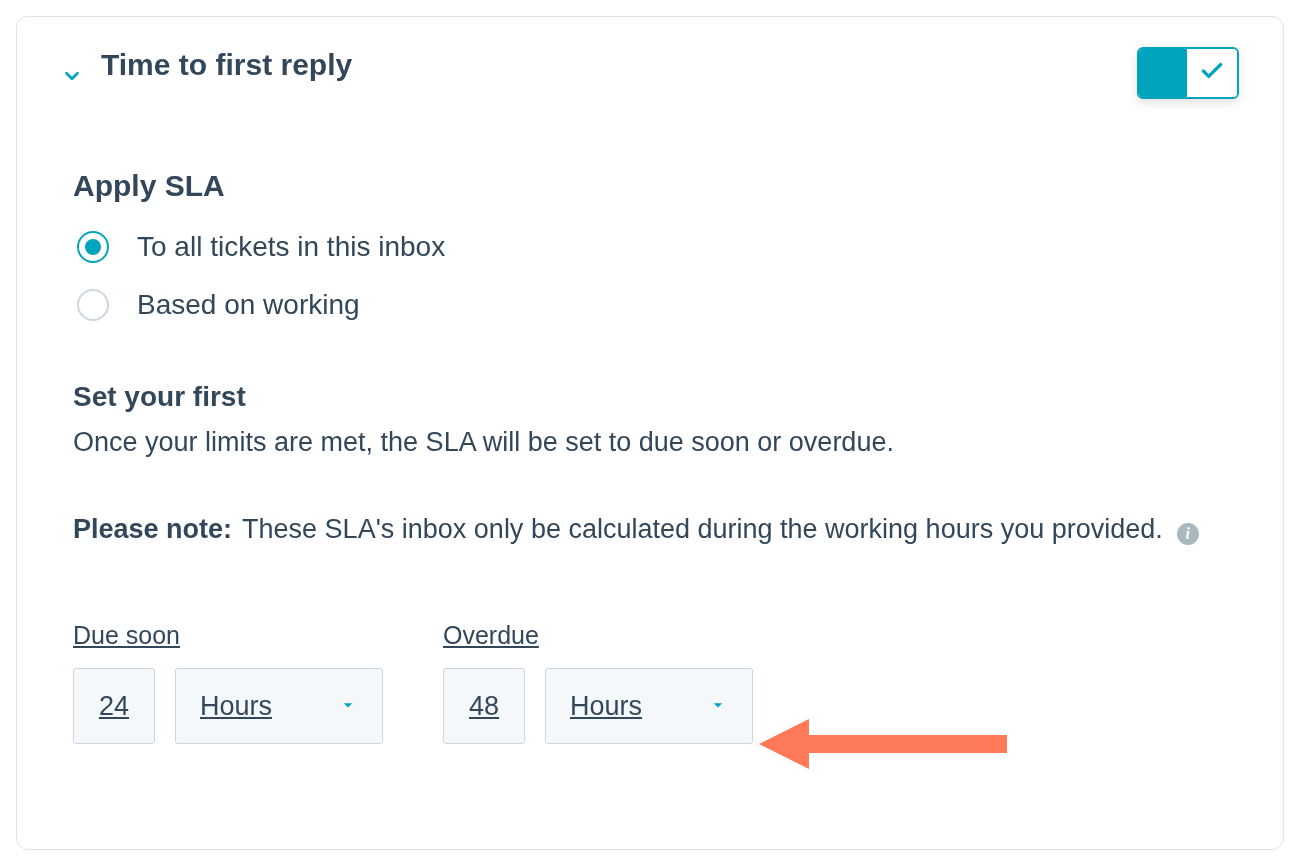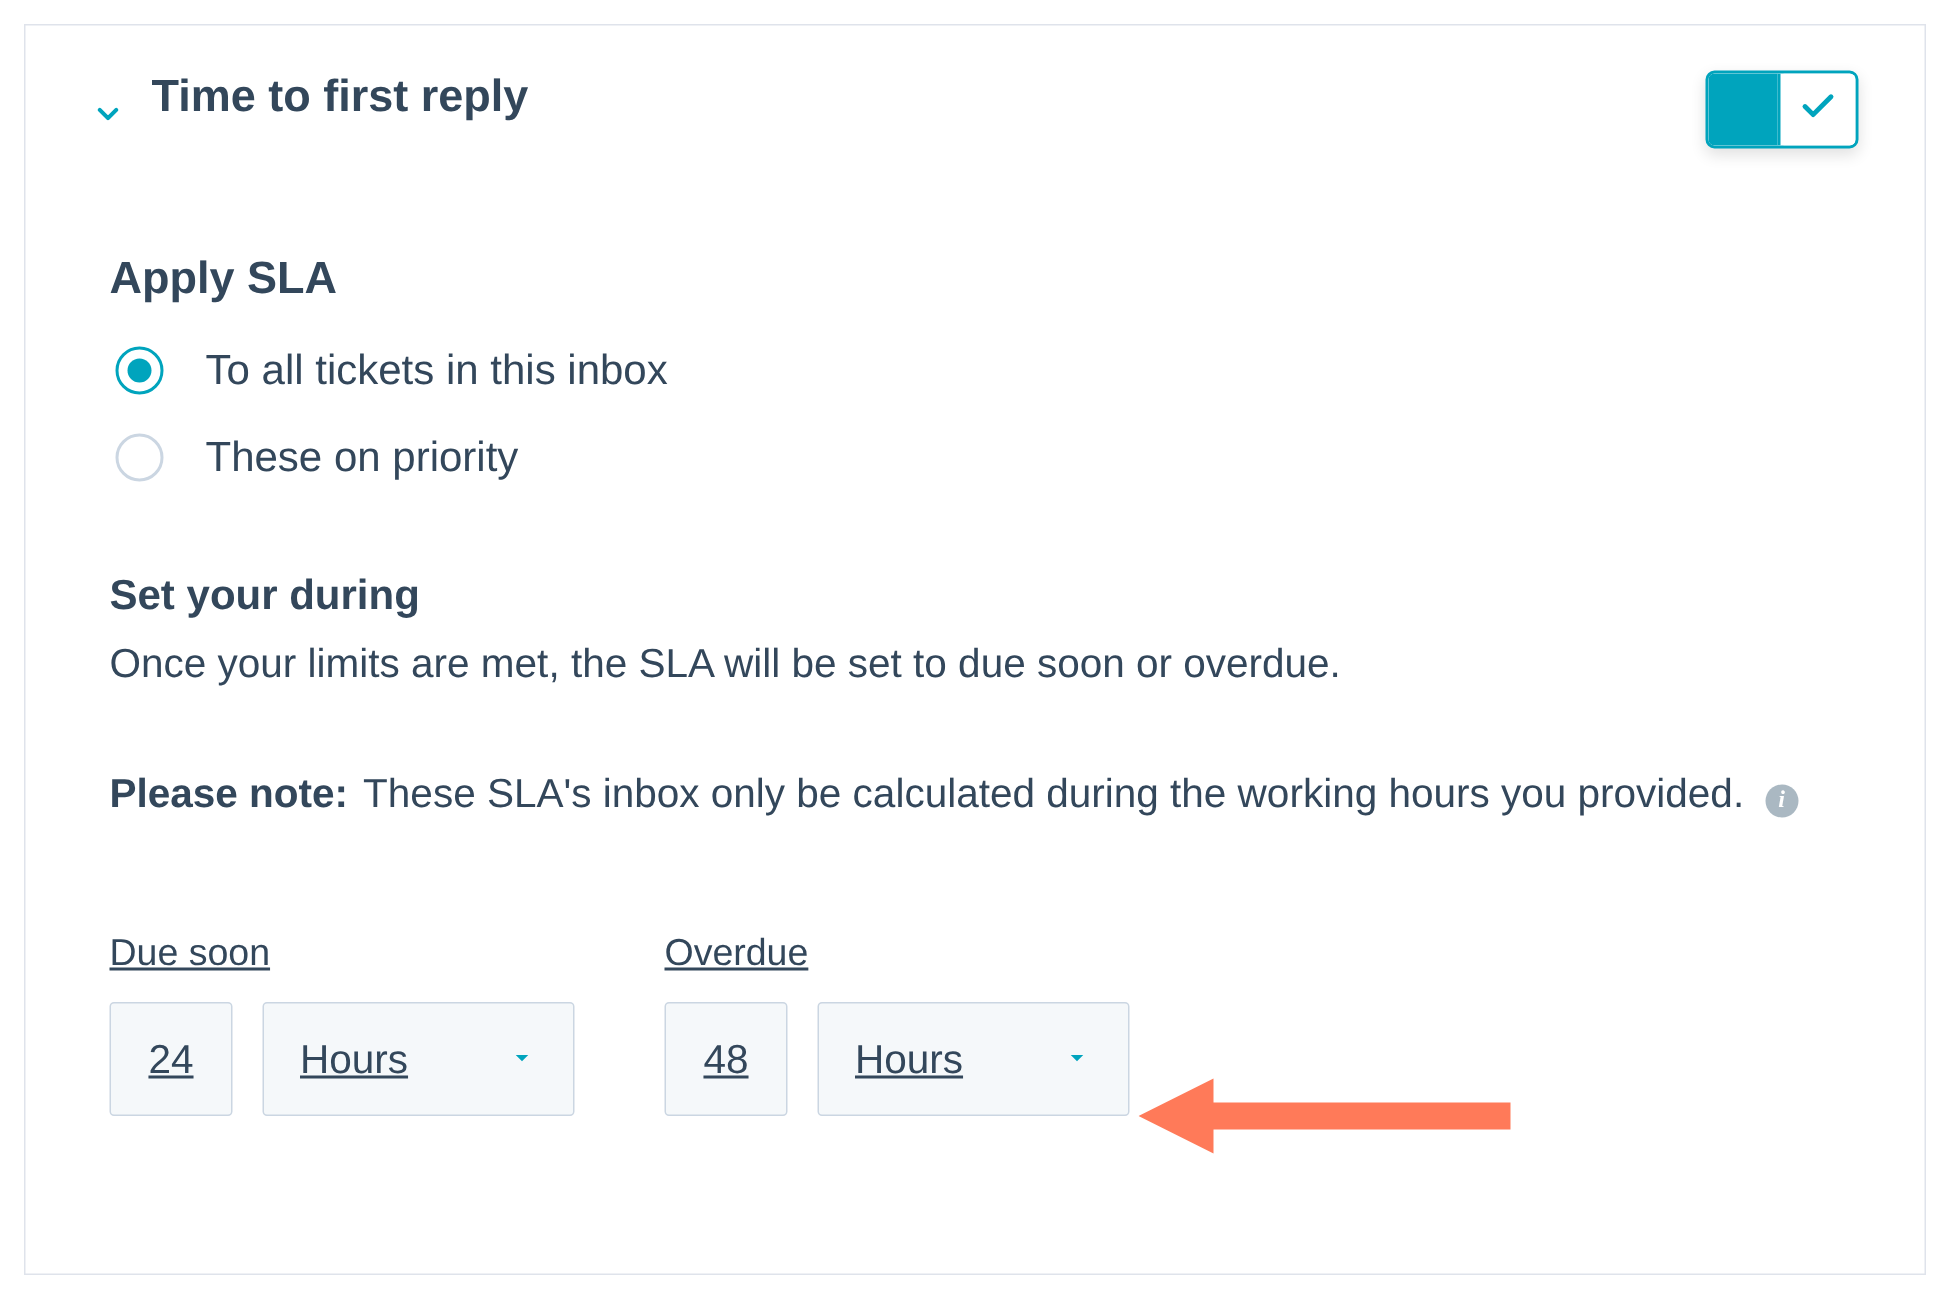--- a/index.html
+++ b/index.html
@@ -25,7 +25,7 @@
     left:16px; top:16px;
     width:1268px; height:834px;
     border:1px solid #dfe3eb;
-    border-radius:0;
+    border-radius:12px;
     background:#fff;
     padding:30px 44px 40px 44px;
   }

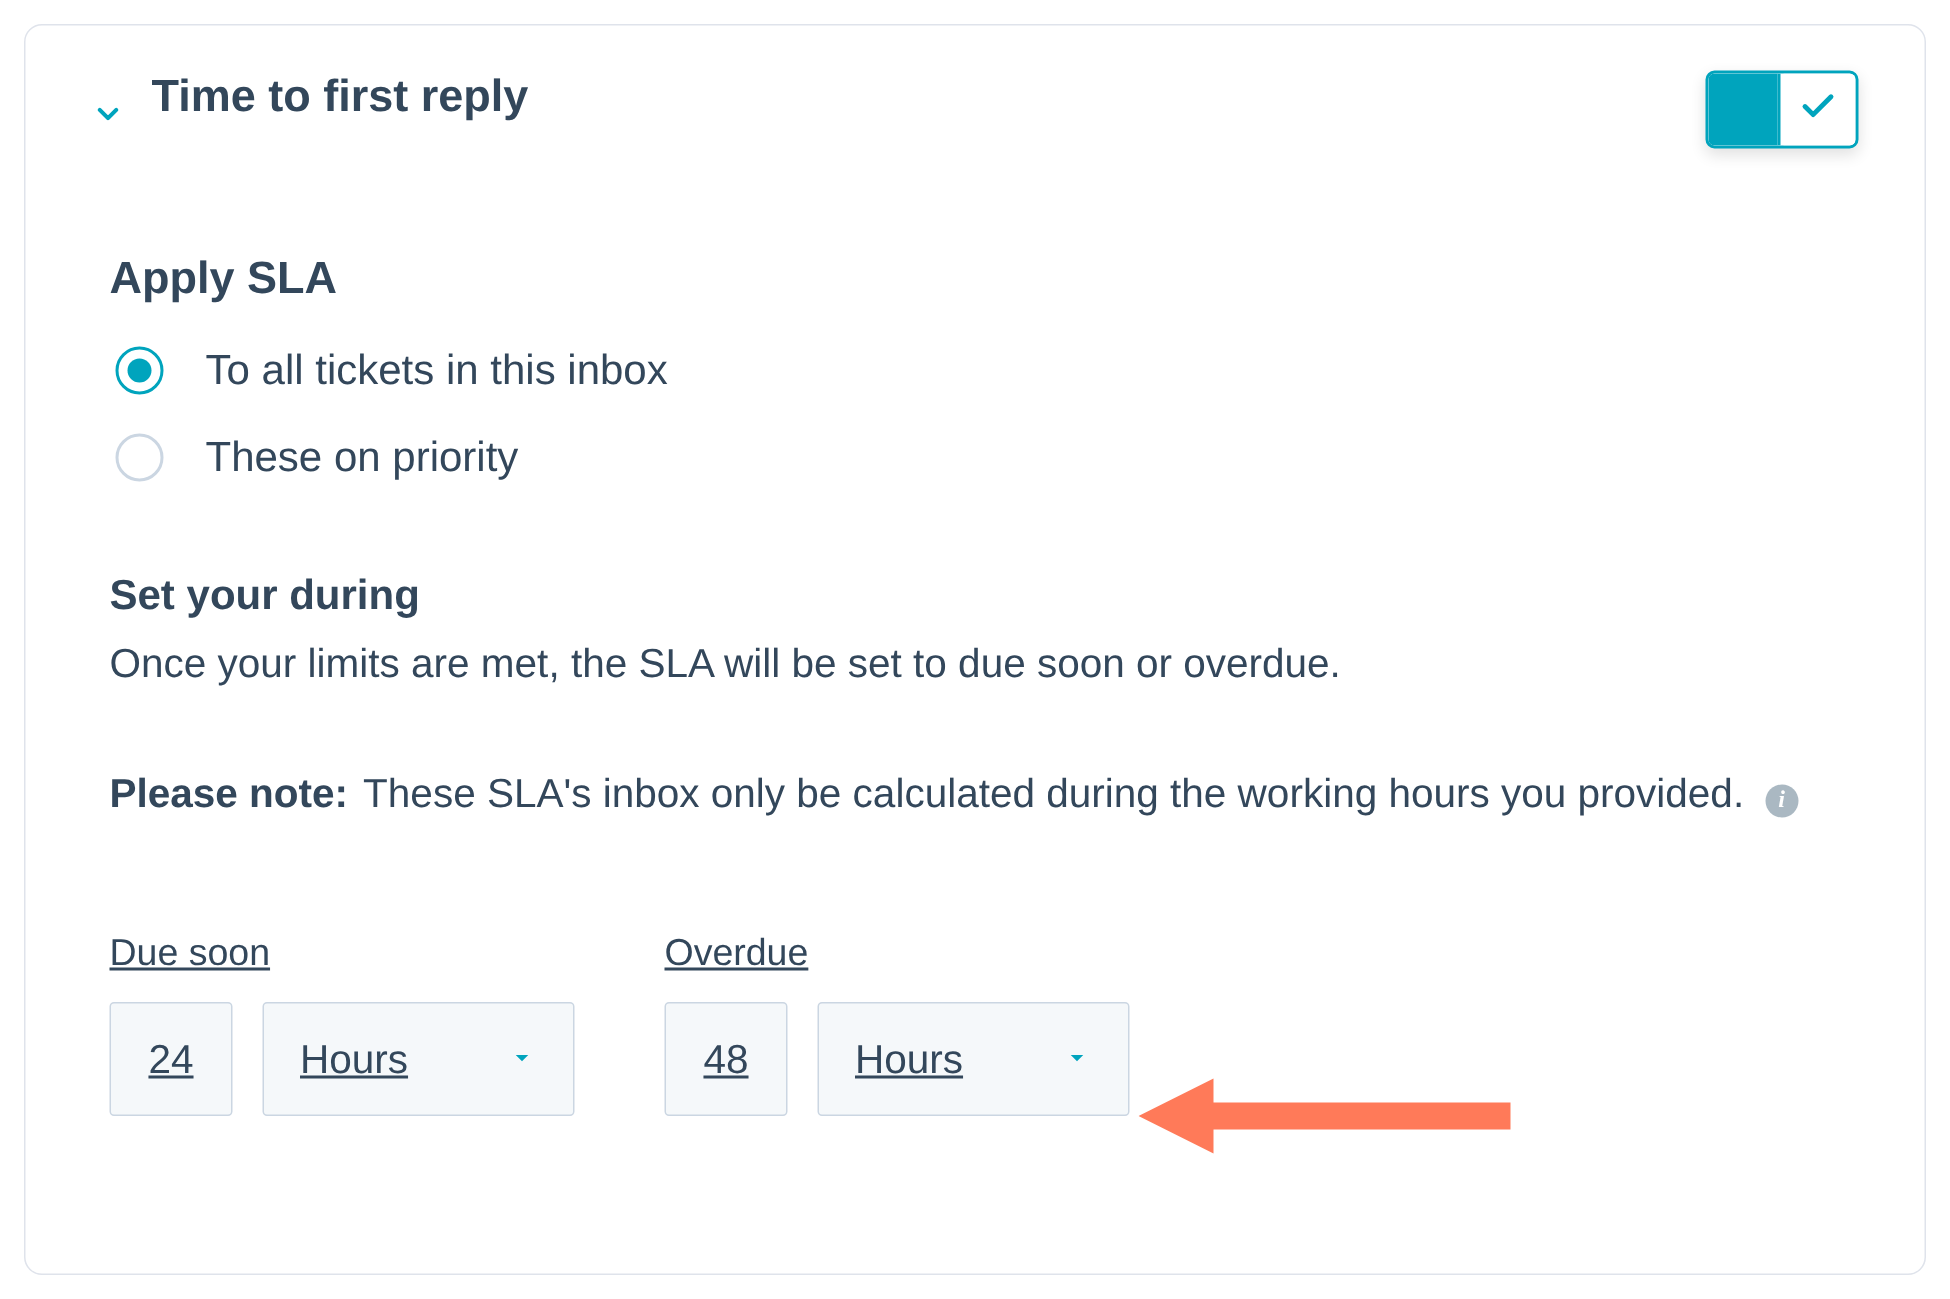--- a/index.html
+++ b/index.html
@@ -162,7 +162,7 @@
     </div>
     <div class="radio-row">
       <span class="radio"></span>
-      <span class="radio-label">These on priority</span>
+      <span class="radio-label">Based on working</span>
     </div>
 
     <h3 class="sec2-head">Set your during</h3>

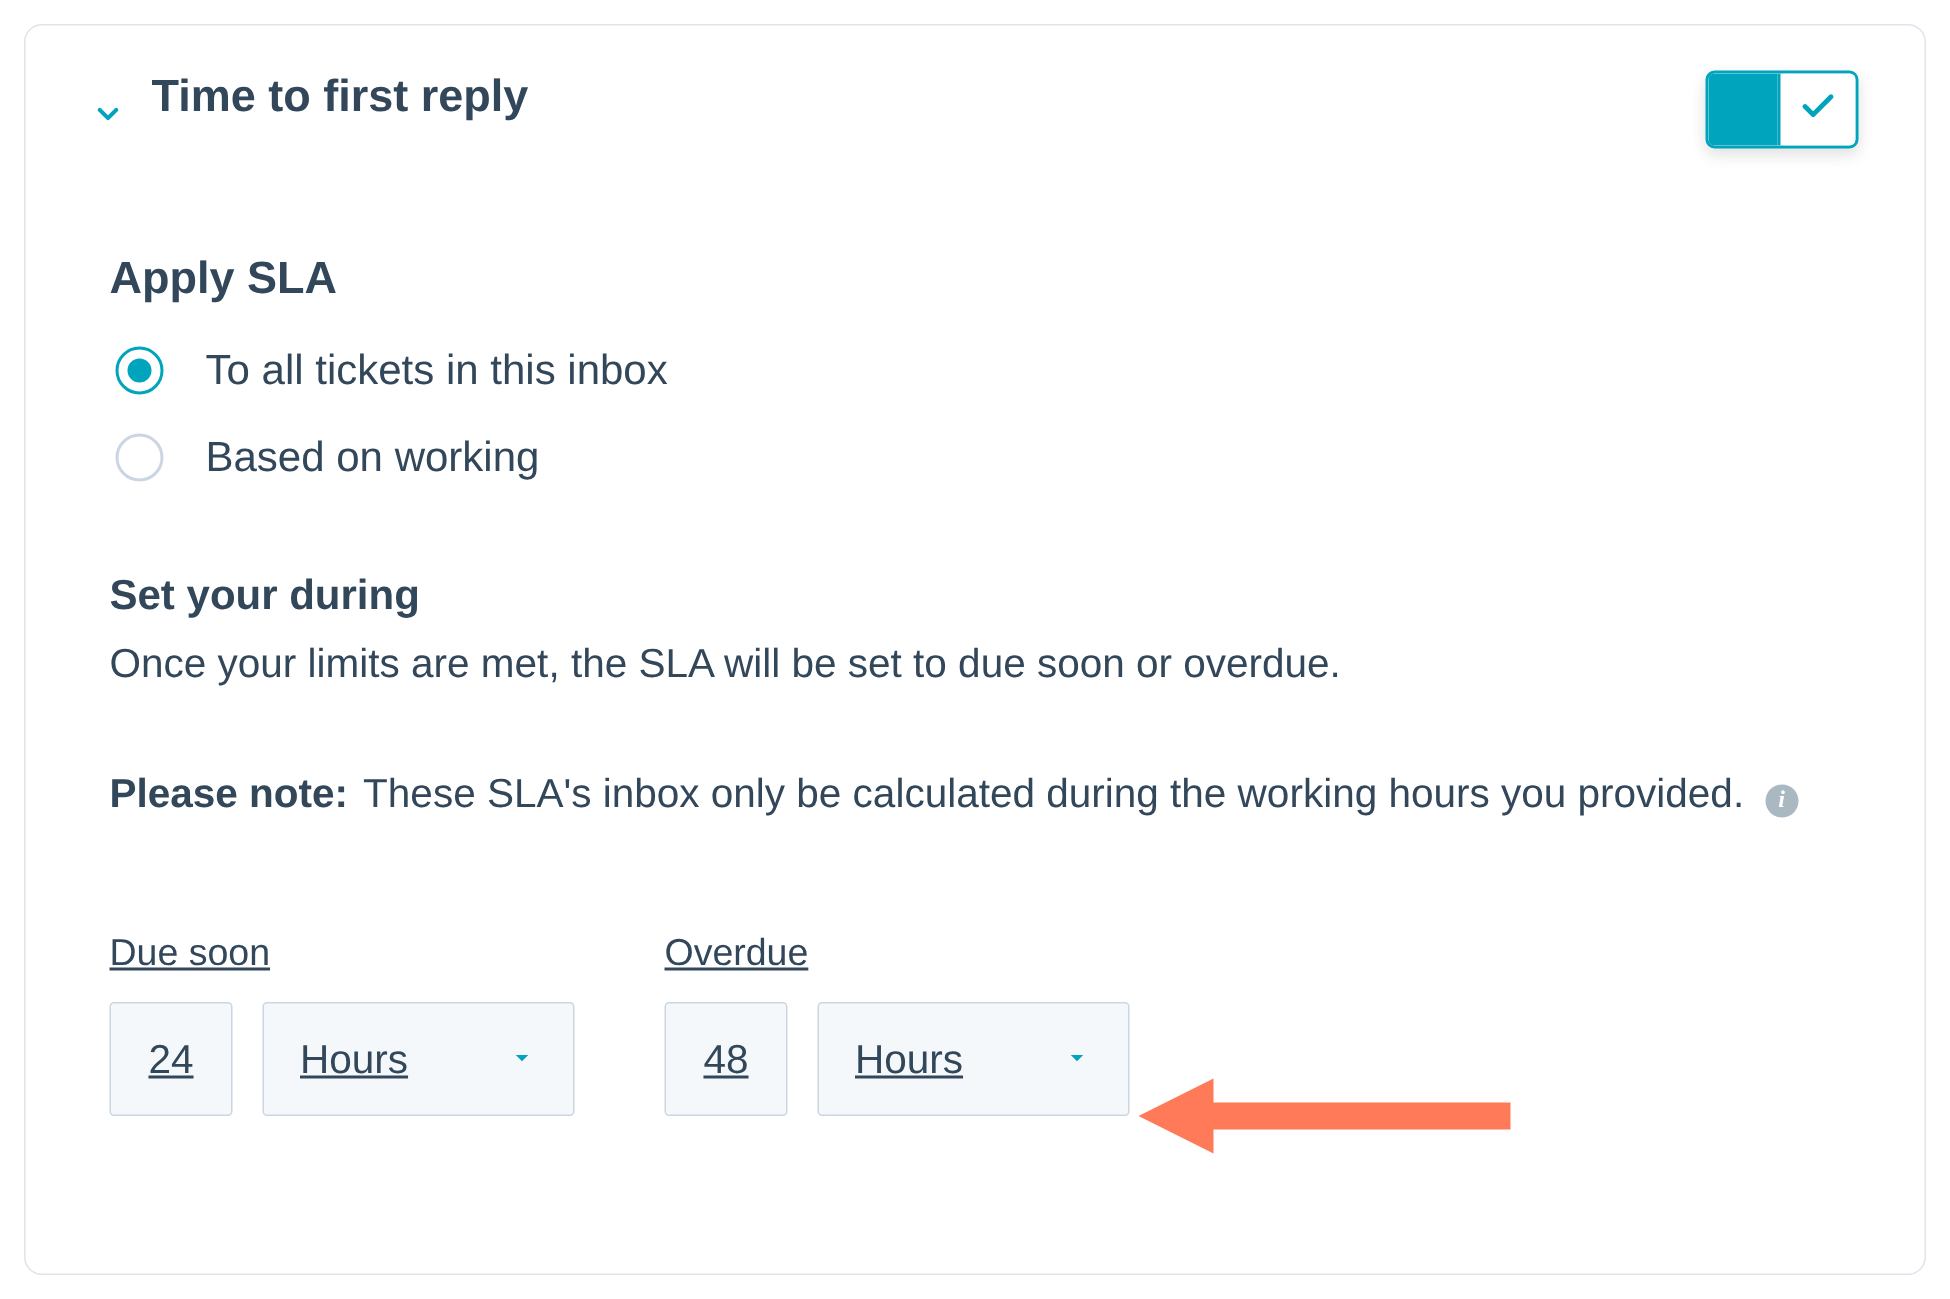--- a/index.html
+++ b/index.html
@@ -165,7 +165,7 @@
       <span class="radio-label">Based on working</span>
     </div>
 
-    <h3 class="sec2-head">Set your during</h3>
+    <h3 class="sec2-head">Set your first</h3>
     <p class="sec2-desc">Once your limits are met, the SLA will be set to due soon or overdue.</p>
 
     <p class="note">

